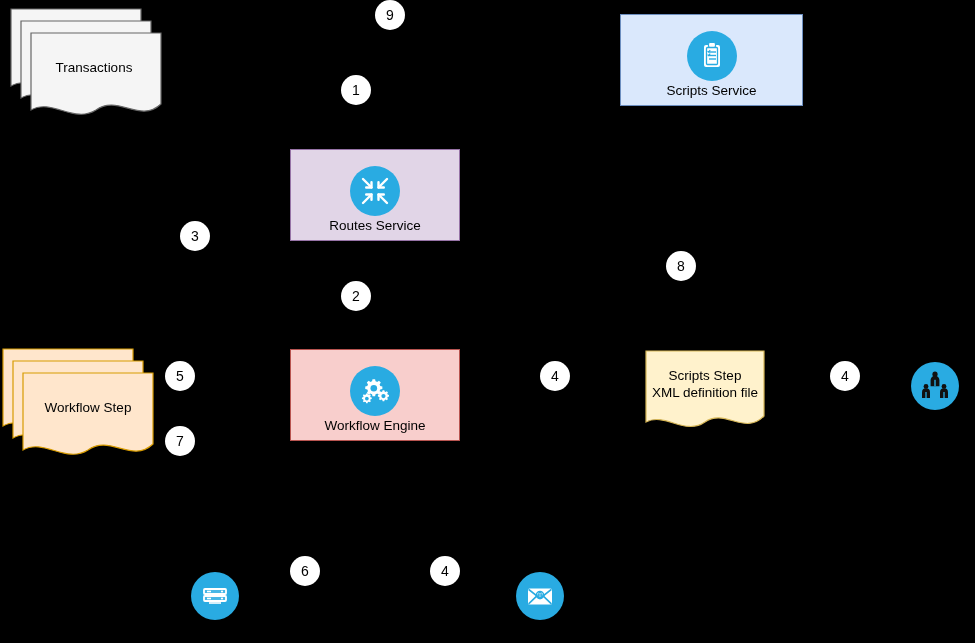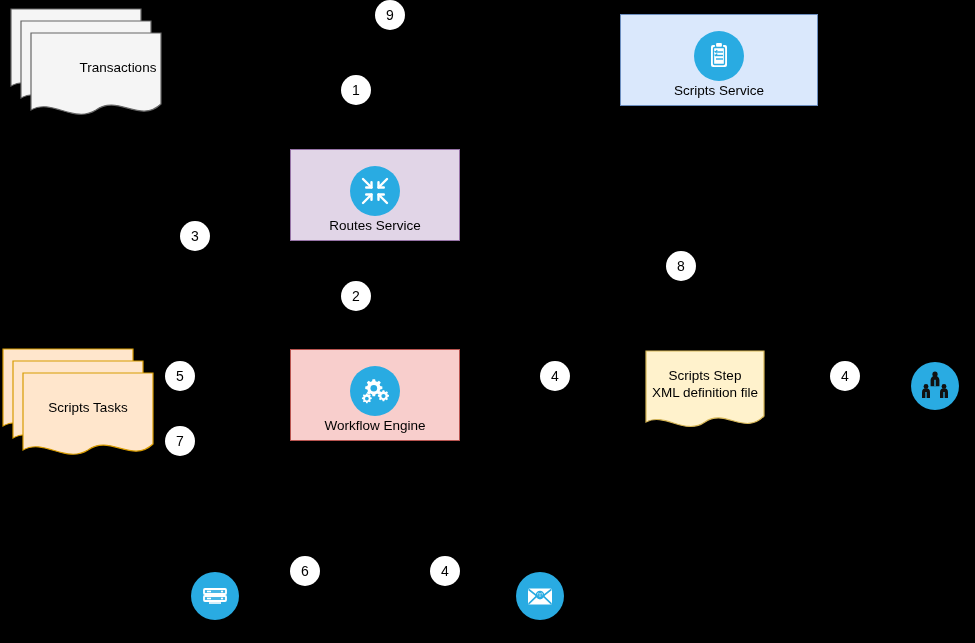--- a/index.html
+++ b/index.html
@@ -114,7 +114,7 @@
         <path d="M1,1 H131 V72 C110,92 88,62 66,78 C44,92 22,66 1,78 Z" fill="#F5F5F5" stroke="#666666" stroke-width="1.2"></path>
       </svg>
     </div>
-    <div class="doc-label" style="left:20px; top:52px; width:128px;padding-left:24px;">Transactions</div>
+    <div class="doc-label" style="left:20px; top:52px; width:128px;">Transactions</div>
   </div>
 
   <div class="doc-stack" style="left:2px; top:348px; width:142px; height:100px;">

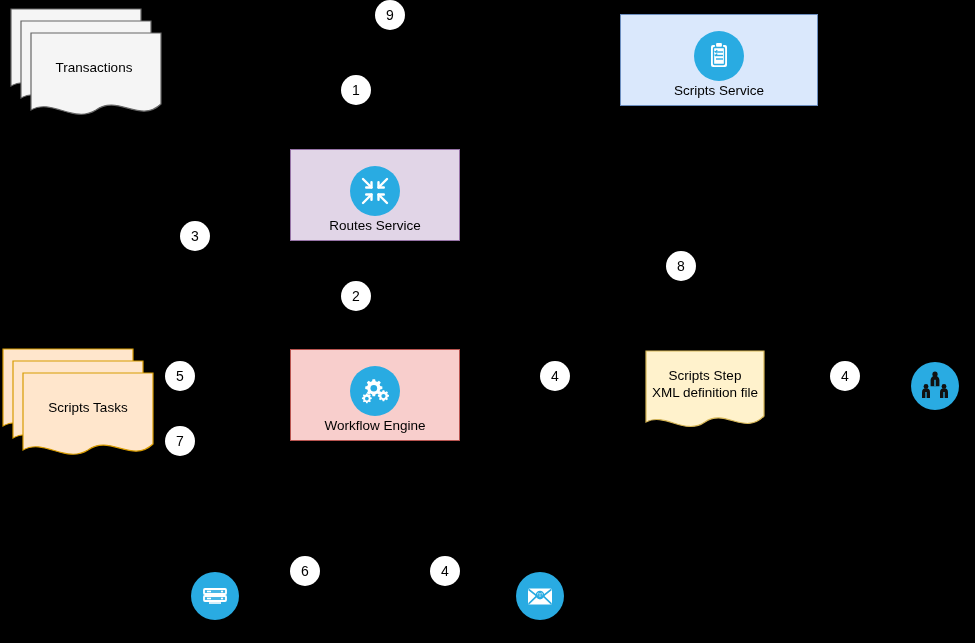--- a/index.html
+++ b/index.html
@@ -146,7 +146,7 @@
 XML definition file</div>
   </div>
 
-  <div class="node service-box" style="left:620px; top:14px; width:198px; height:92px; background:#DAE8FC; border-color:#6C8EBF;">
+  <div class="node service-box" style="left:620px; top:14px; width:183px; height:92px; background:#DAE8FC; border-color:#6C8EBF;">
     <div class="svc-icon">
       <svg width="32" height="32" viewBox="0 0 32 32">
         <rect x="8" y="5" width="16" height="22" rx="2" fill="#FFFFFF"></rect>

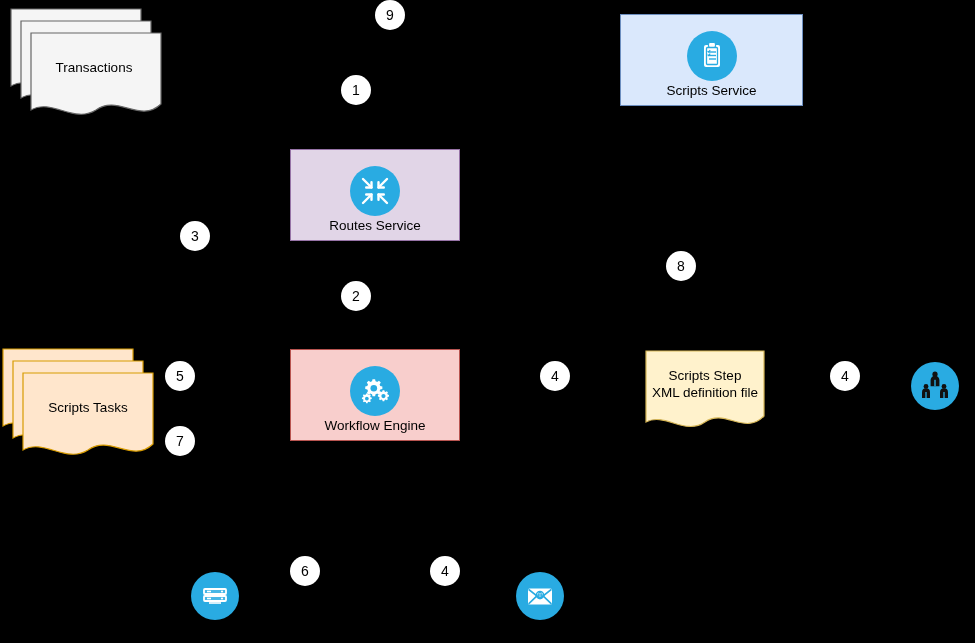--- a/index.html
+++ b/index.html
@@ -133,7 +133,7 @@
         <path d="M1,1 H131 V72 C110,92 88,62 66,78 C44,92 22,66 1,78 Z" fill="#FFE6CC" stroke="#D79B00" stroke-width="1.2"></path>
       </svg>
     </div>
-    <div class="doc-label" style="left:20px; top:52px; width:132px;">Scripts Tasks</div>
+    <div class="doc-label" style="left:20px; top:52px; width:132px;">Workflow Step</div>
   </div>
 
   <div class="doc-stack" style="left:645px; top:350px; width:122px; height:88px;">

